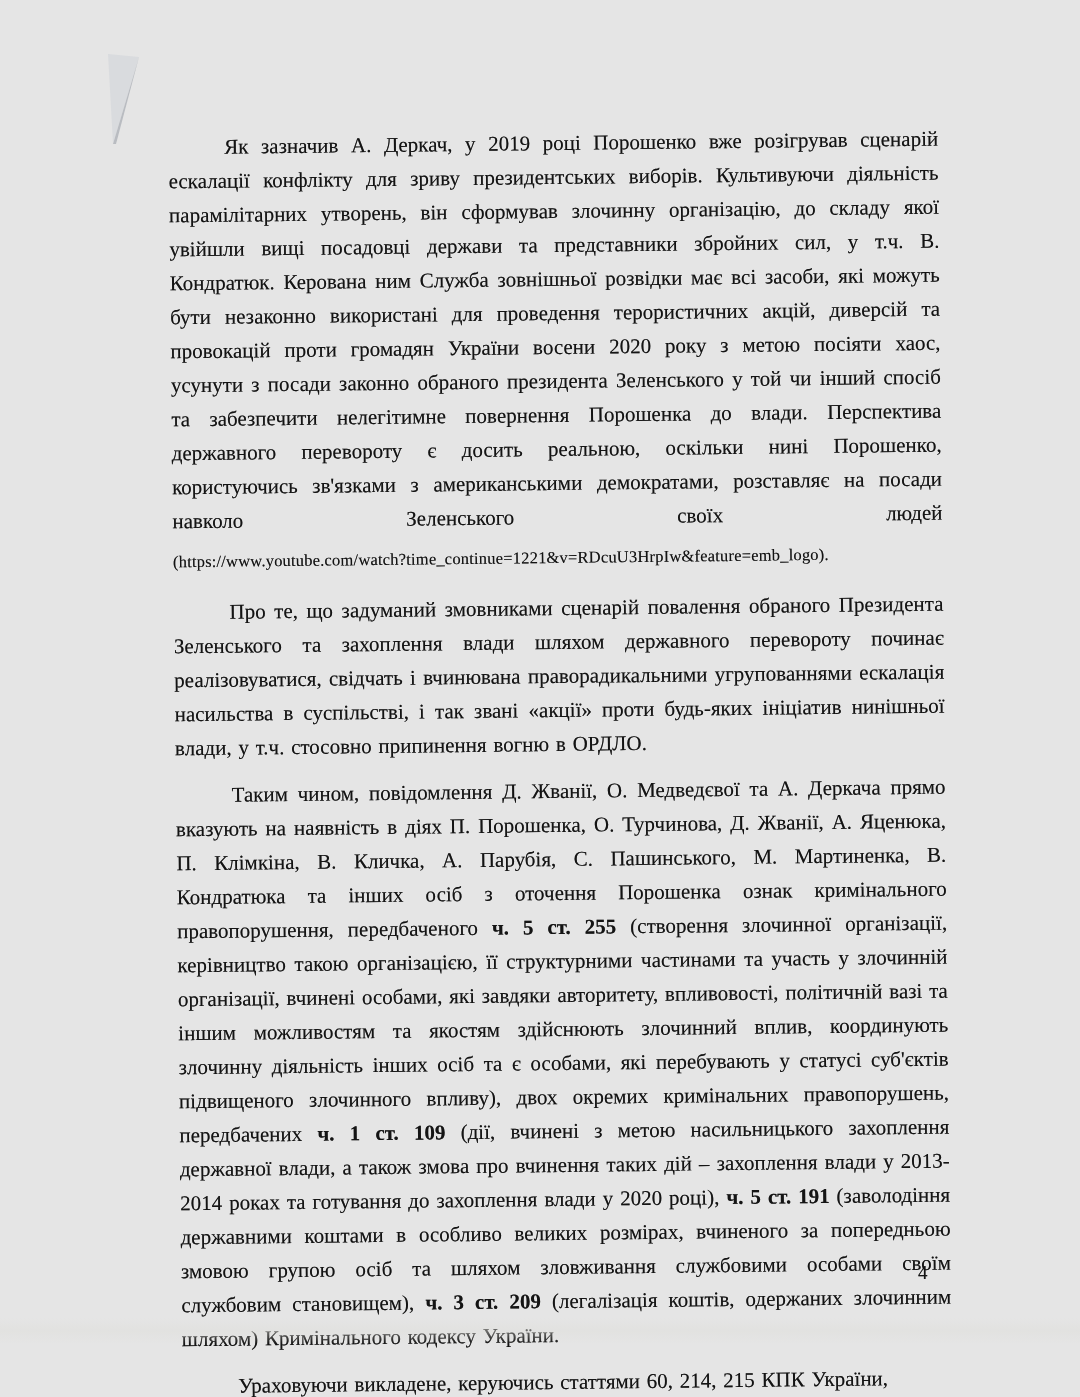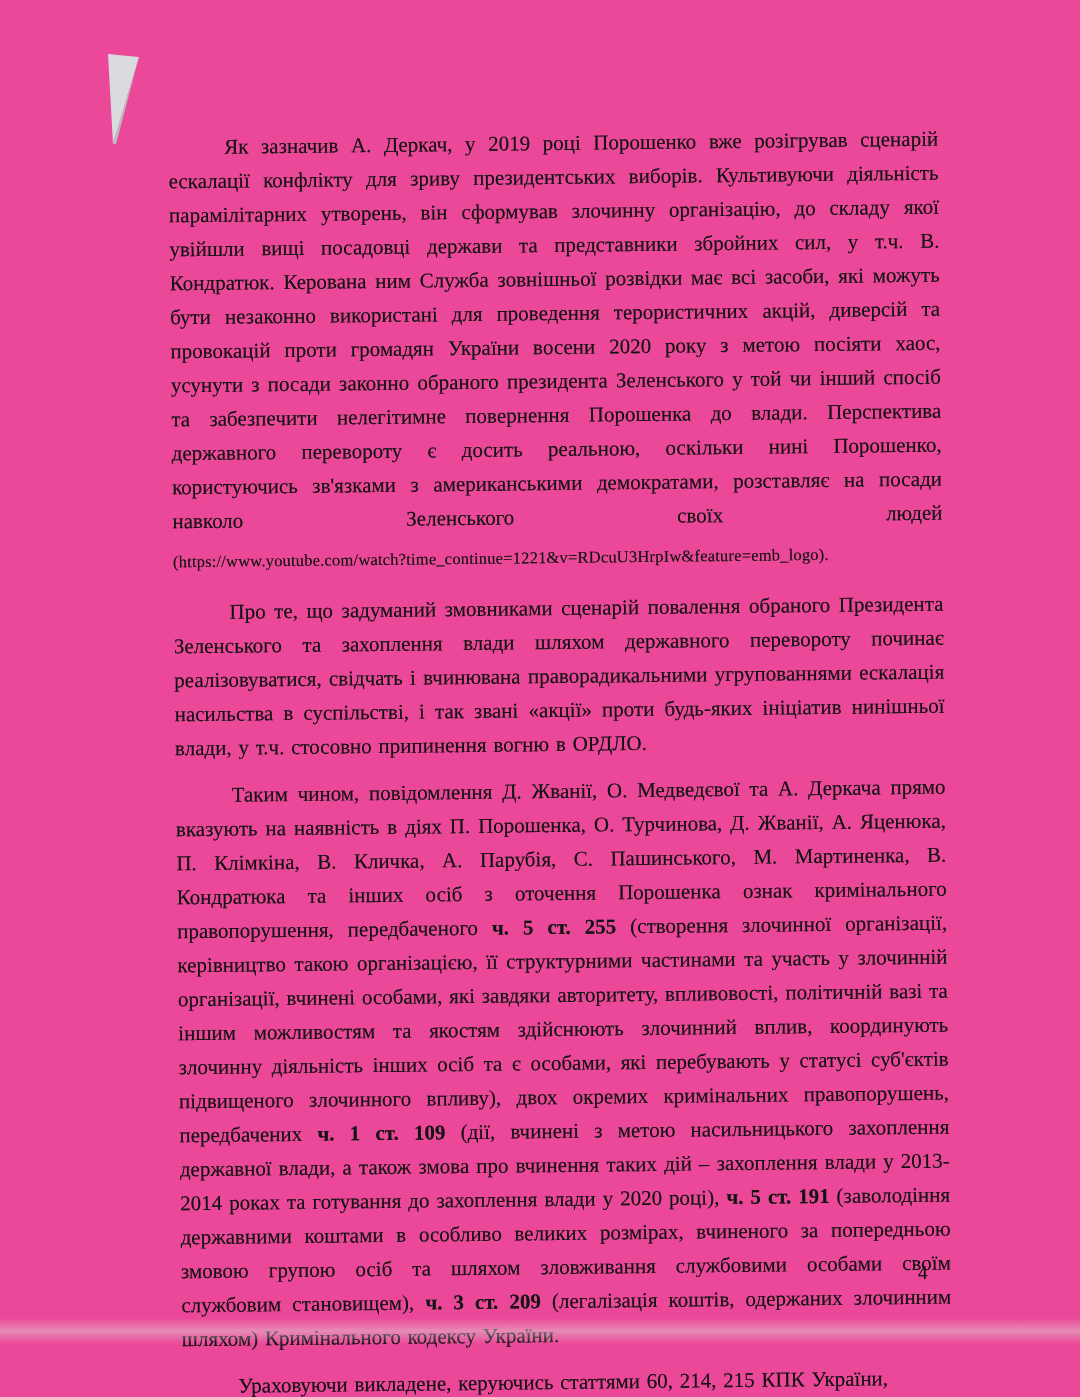--- a/index.html
+++ b/index.html
@@ -11,7 +11,7 @@
     position: relative;
     width: 1080px;
     height: 1397px;
-    background: #ec4899;
+    background: #e5e5e5;
     overflow: hidden;
     font-family: "Liberation Serif", "DejaVu Serif", serif;
     color: #141414;

